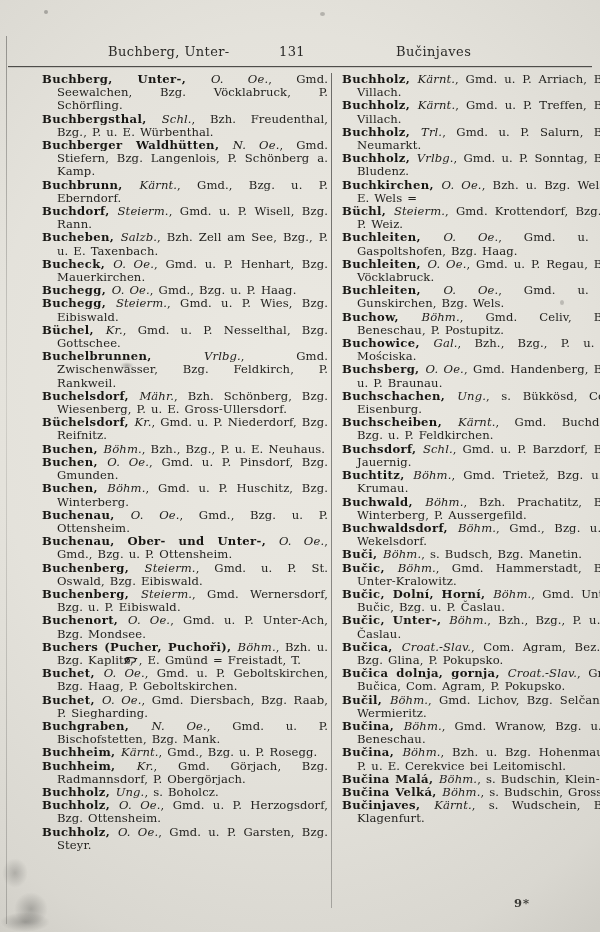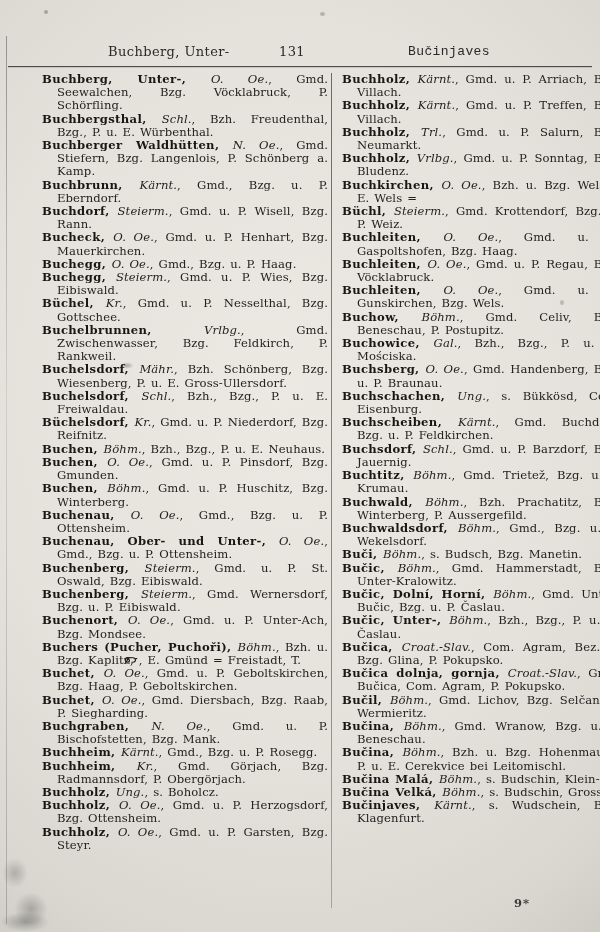--- a/index.html
+++ b/index.html
@@ -23,7 +23,7 @@
     font-size:13px;letter-spacing:.4px;color:#2a2927;}
   .h-left{position:absolute;left:108px;}
   .h-num{position:absolute;left:279px;text-align:center;}
-  .h-right{position:absolute;left:408px;font-family:Liberation Mono, monospace;}
+  .h-right{position:absolute;left:396px;}
   .header-rule{position:absolute;top:66px;left:8px;width:584px;height:1px;
     background:#4e4d4a;box-shadow:0 1px 0 rgba(0,0,0,.12);}
   

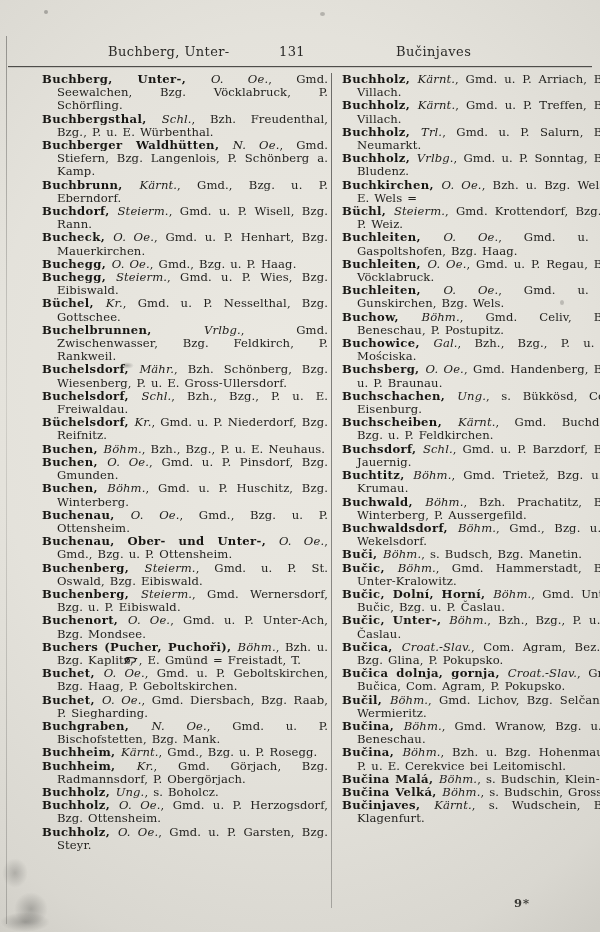--- a/index.html
+++ b/index.html
@@ -74,6 +74,7 @@
         <p class="entry"><b>Buchberger Waldhütten, </b><i>N. Oe.</i><span>, Gmd. Stiefern, Bzg. Langenlois, P. Schönberg a. Kamp.</span></p>
         <p class="entry"><b>Buchbrunn, </b><i>Kärnt.</i><span>, Gmd., Bzg. u. P. Eberndorf.</span></p>
         <p class="entry"><b>Buchdorf, </b><i>Steierm.</i><span>, Gmd. u. P. Wisell, Bzg. Rann.</span></p>
+        <p class="entry"><b>Bucheben, </b><i>Salzb.</i><span>, Bzh. Zell am See, Bzg., P. u. E. Taxenbach.</span></p>
         <p class="entry"><b>Bucheck, </b><i>O. Oe.</i><span>, Gmd. u. P. Henhart, Bzg. Mauerkirchen.</span></p>
         <p class="entry"><b>Buchegg, </b><i>O. Oe.</i><span>, Gmd., Bzg. u. P. Haag.</span></p>
         <p class="entry"><b>Buchegg, </b><i>Steierm.</i><span>, Gmd. u. P. Wies, Bzg. Eibiswald.</span></p>

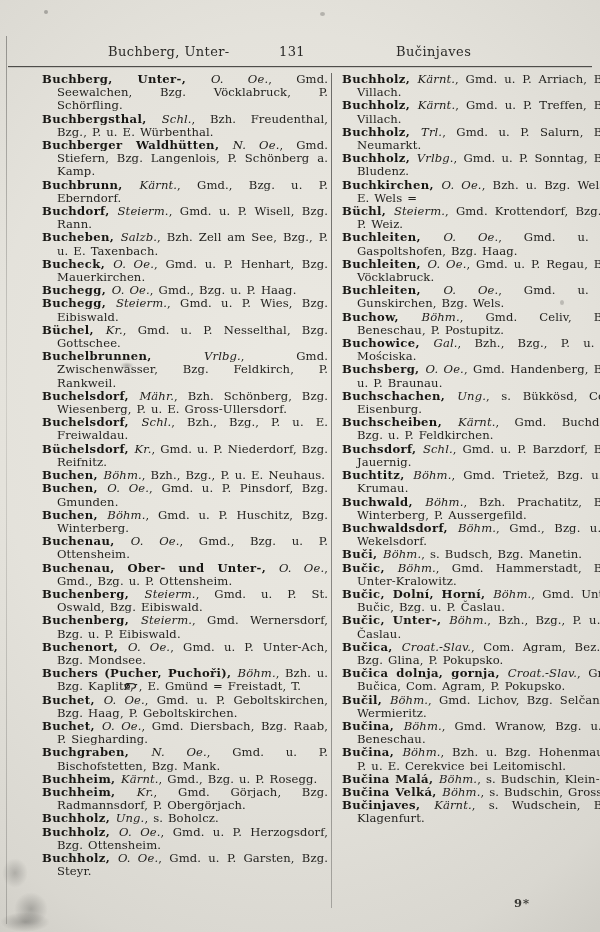--- a/index.html
+++ b/index.html
@@ -81,7 +81,6 @@
         <p class="entry"><b>Büchel, </b><i>Kr.</i><span>, Gmd. u. P. Nesselthal, Bzg. Gottschee.</span></p>
         <p class="entry"><b>Buchelbrunnen, </b><i>Vrlbg.</i><span>, Gmd. Zwischenwasser, Bzg. Feldkirch, P. Rankweil.</span></p>
         <p class="entry"><b>Buchelsdorf, </b><i>Mähr.</i><span>, Bzh. Schönberg, Bzg. Wiesenberg, P. u. E. Gross-Ullersdorf.</span></p>
-        <p class="entry"><b>Buchelsdorf, </b><i>Schl.</i><span>, Bzh., Bzg., P. u. E. Freiwaldau.</span></p>
         <p class="entry"><b>Büchelsdorf, </b><i>Kr.</i><span>, Gmd. u. P. Niederdorf, Bzg. Reifnitz.</span></p>
         <p class="entry"><b>Buchen, </b><i>Böhm.</i><span>, Bzh., Bzg., P. u. E. Neuhaus.</span></p>
         <p class="entry"><b>Buchen, </b><i>O. Oe.</i><span>, Gmd. u. P. Pinsdorf, Bzg. Gmunden.</span></p>

